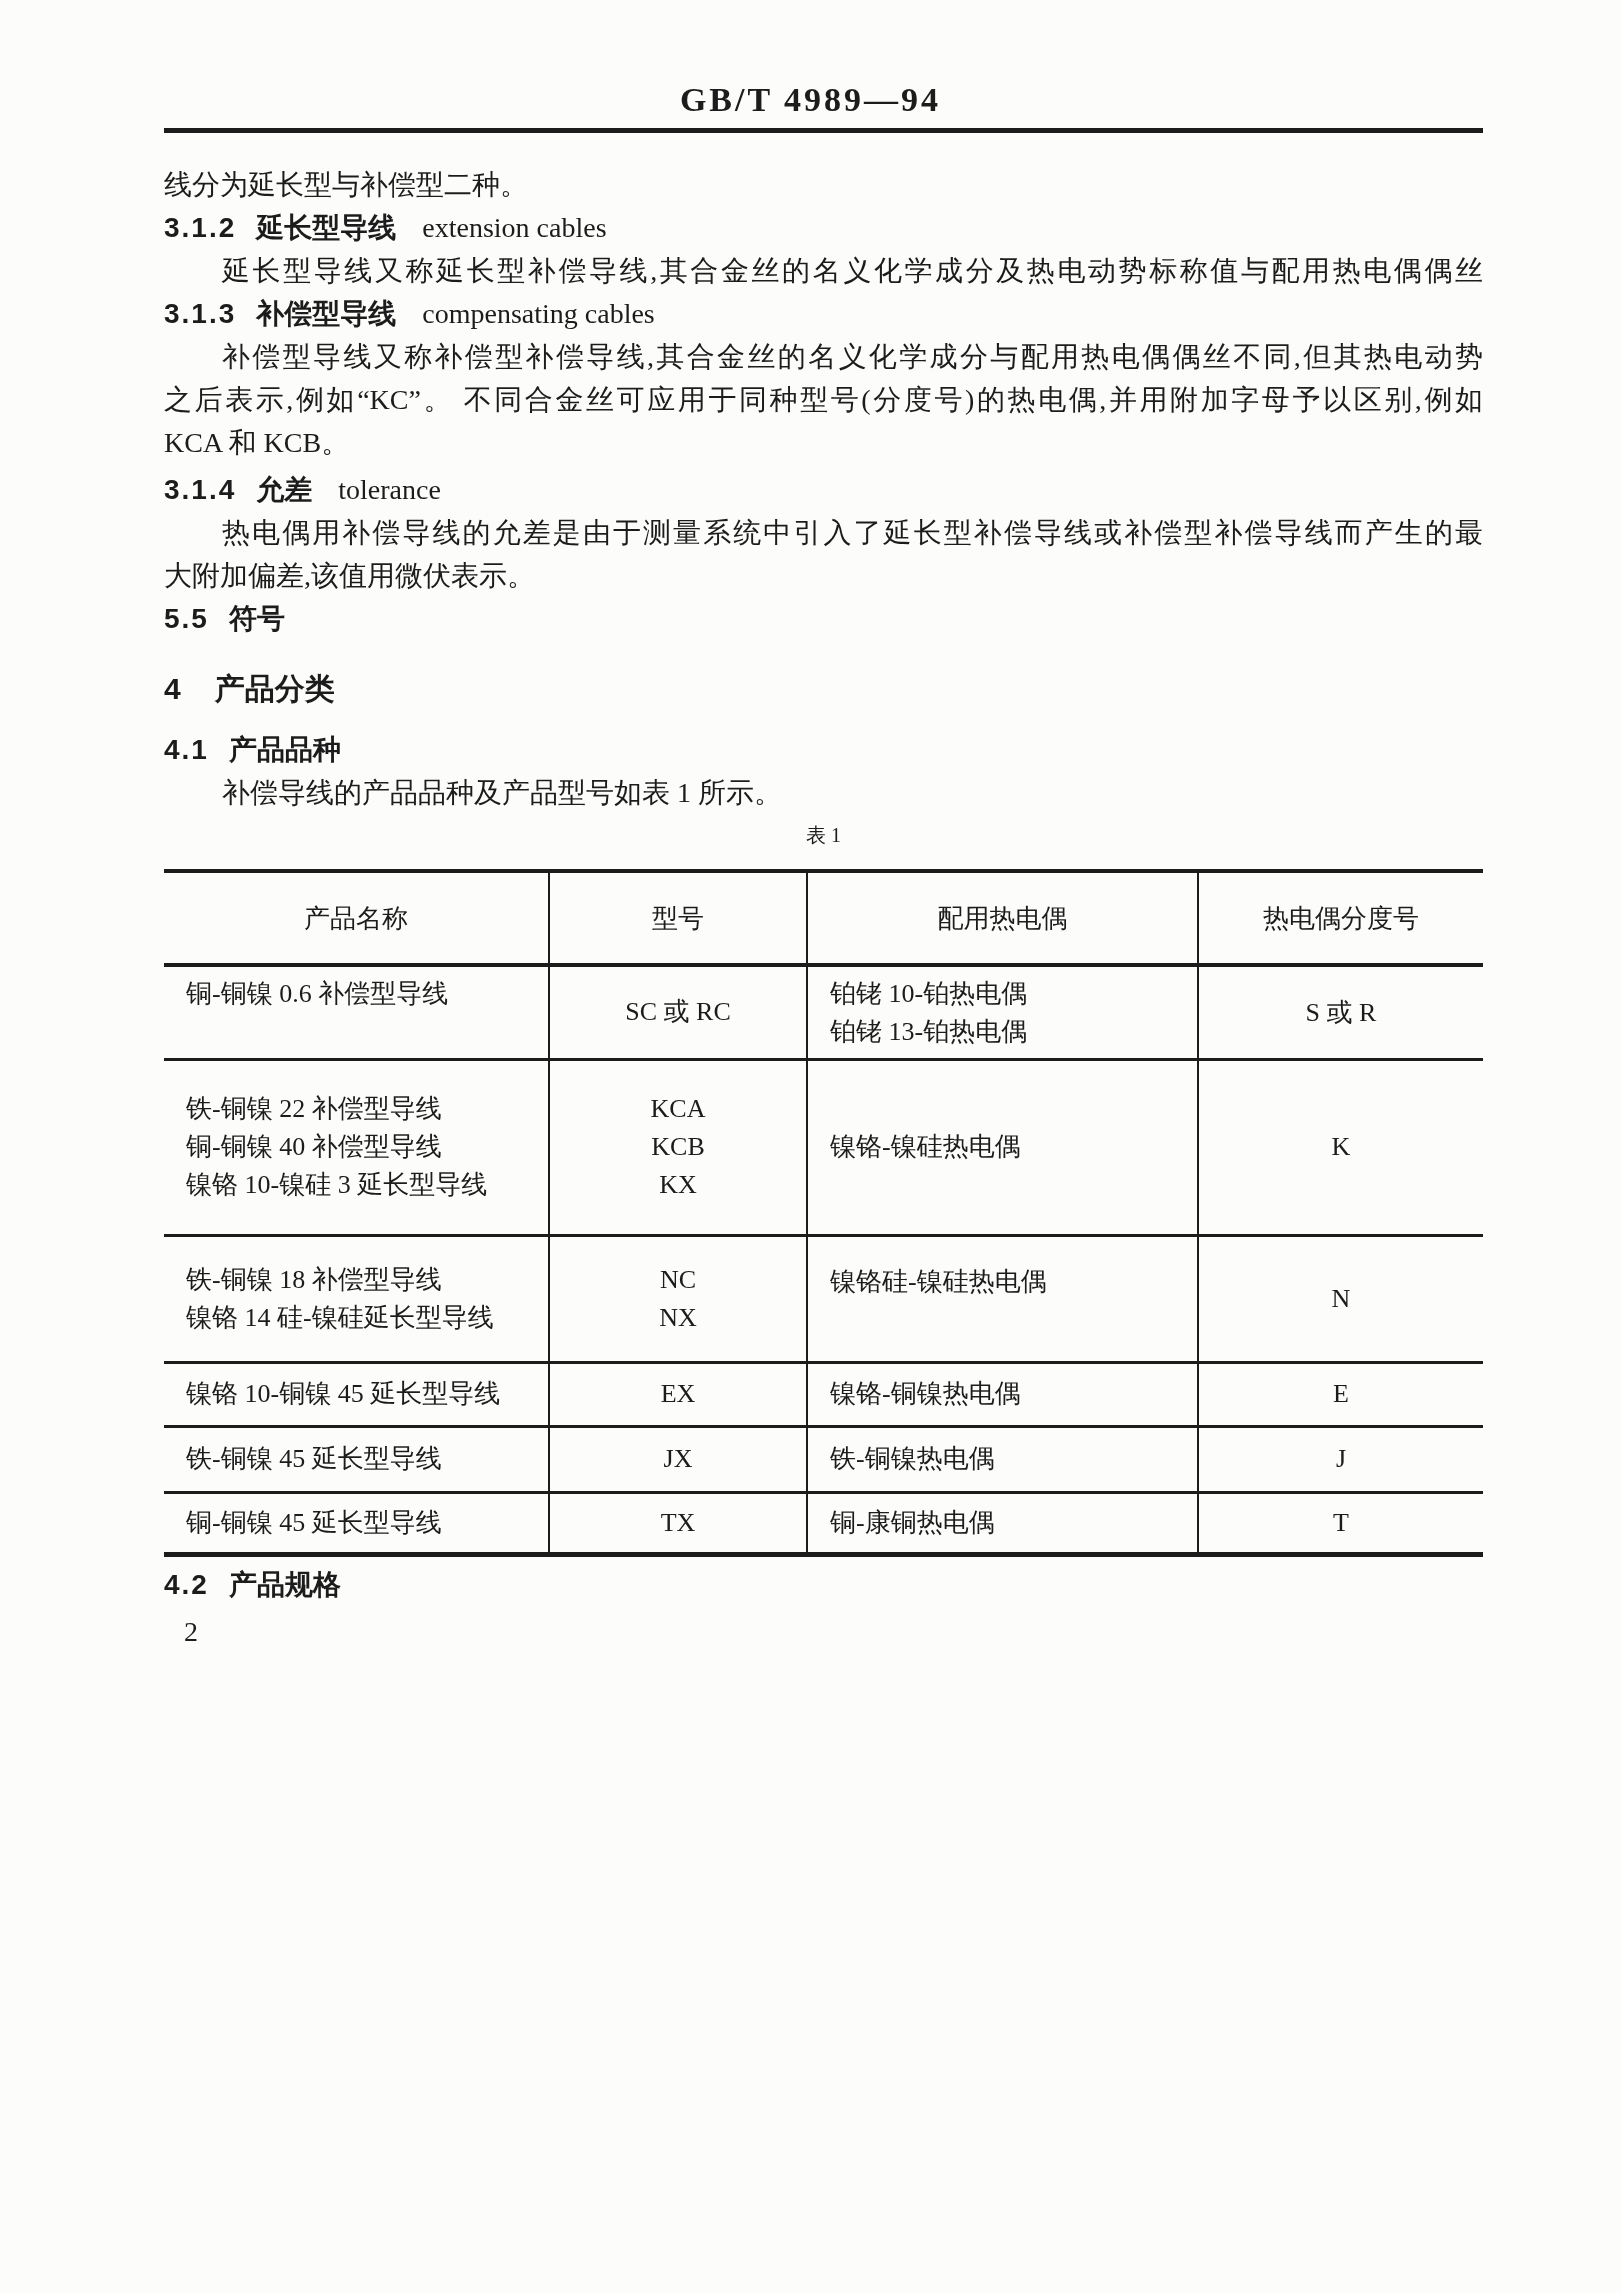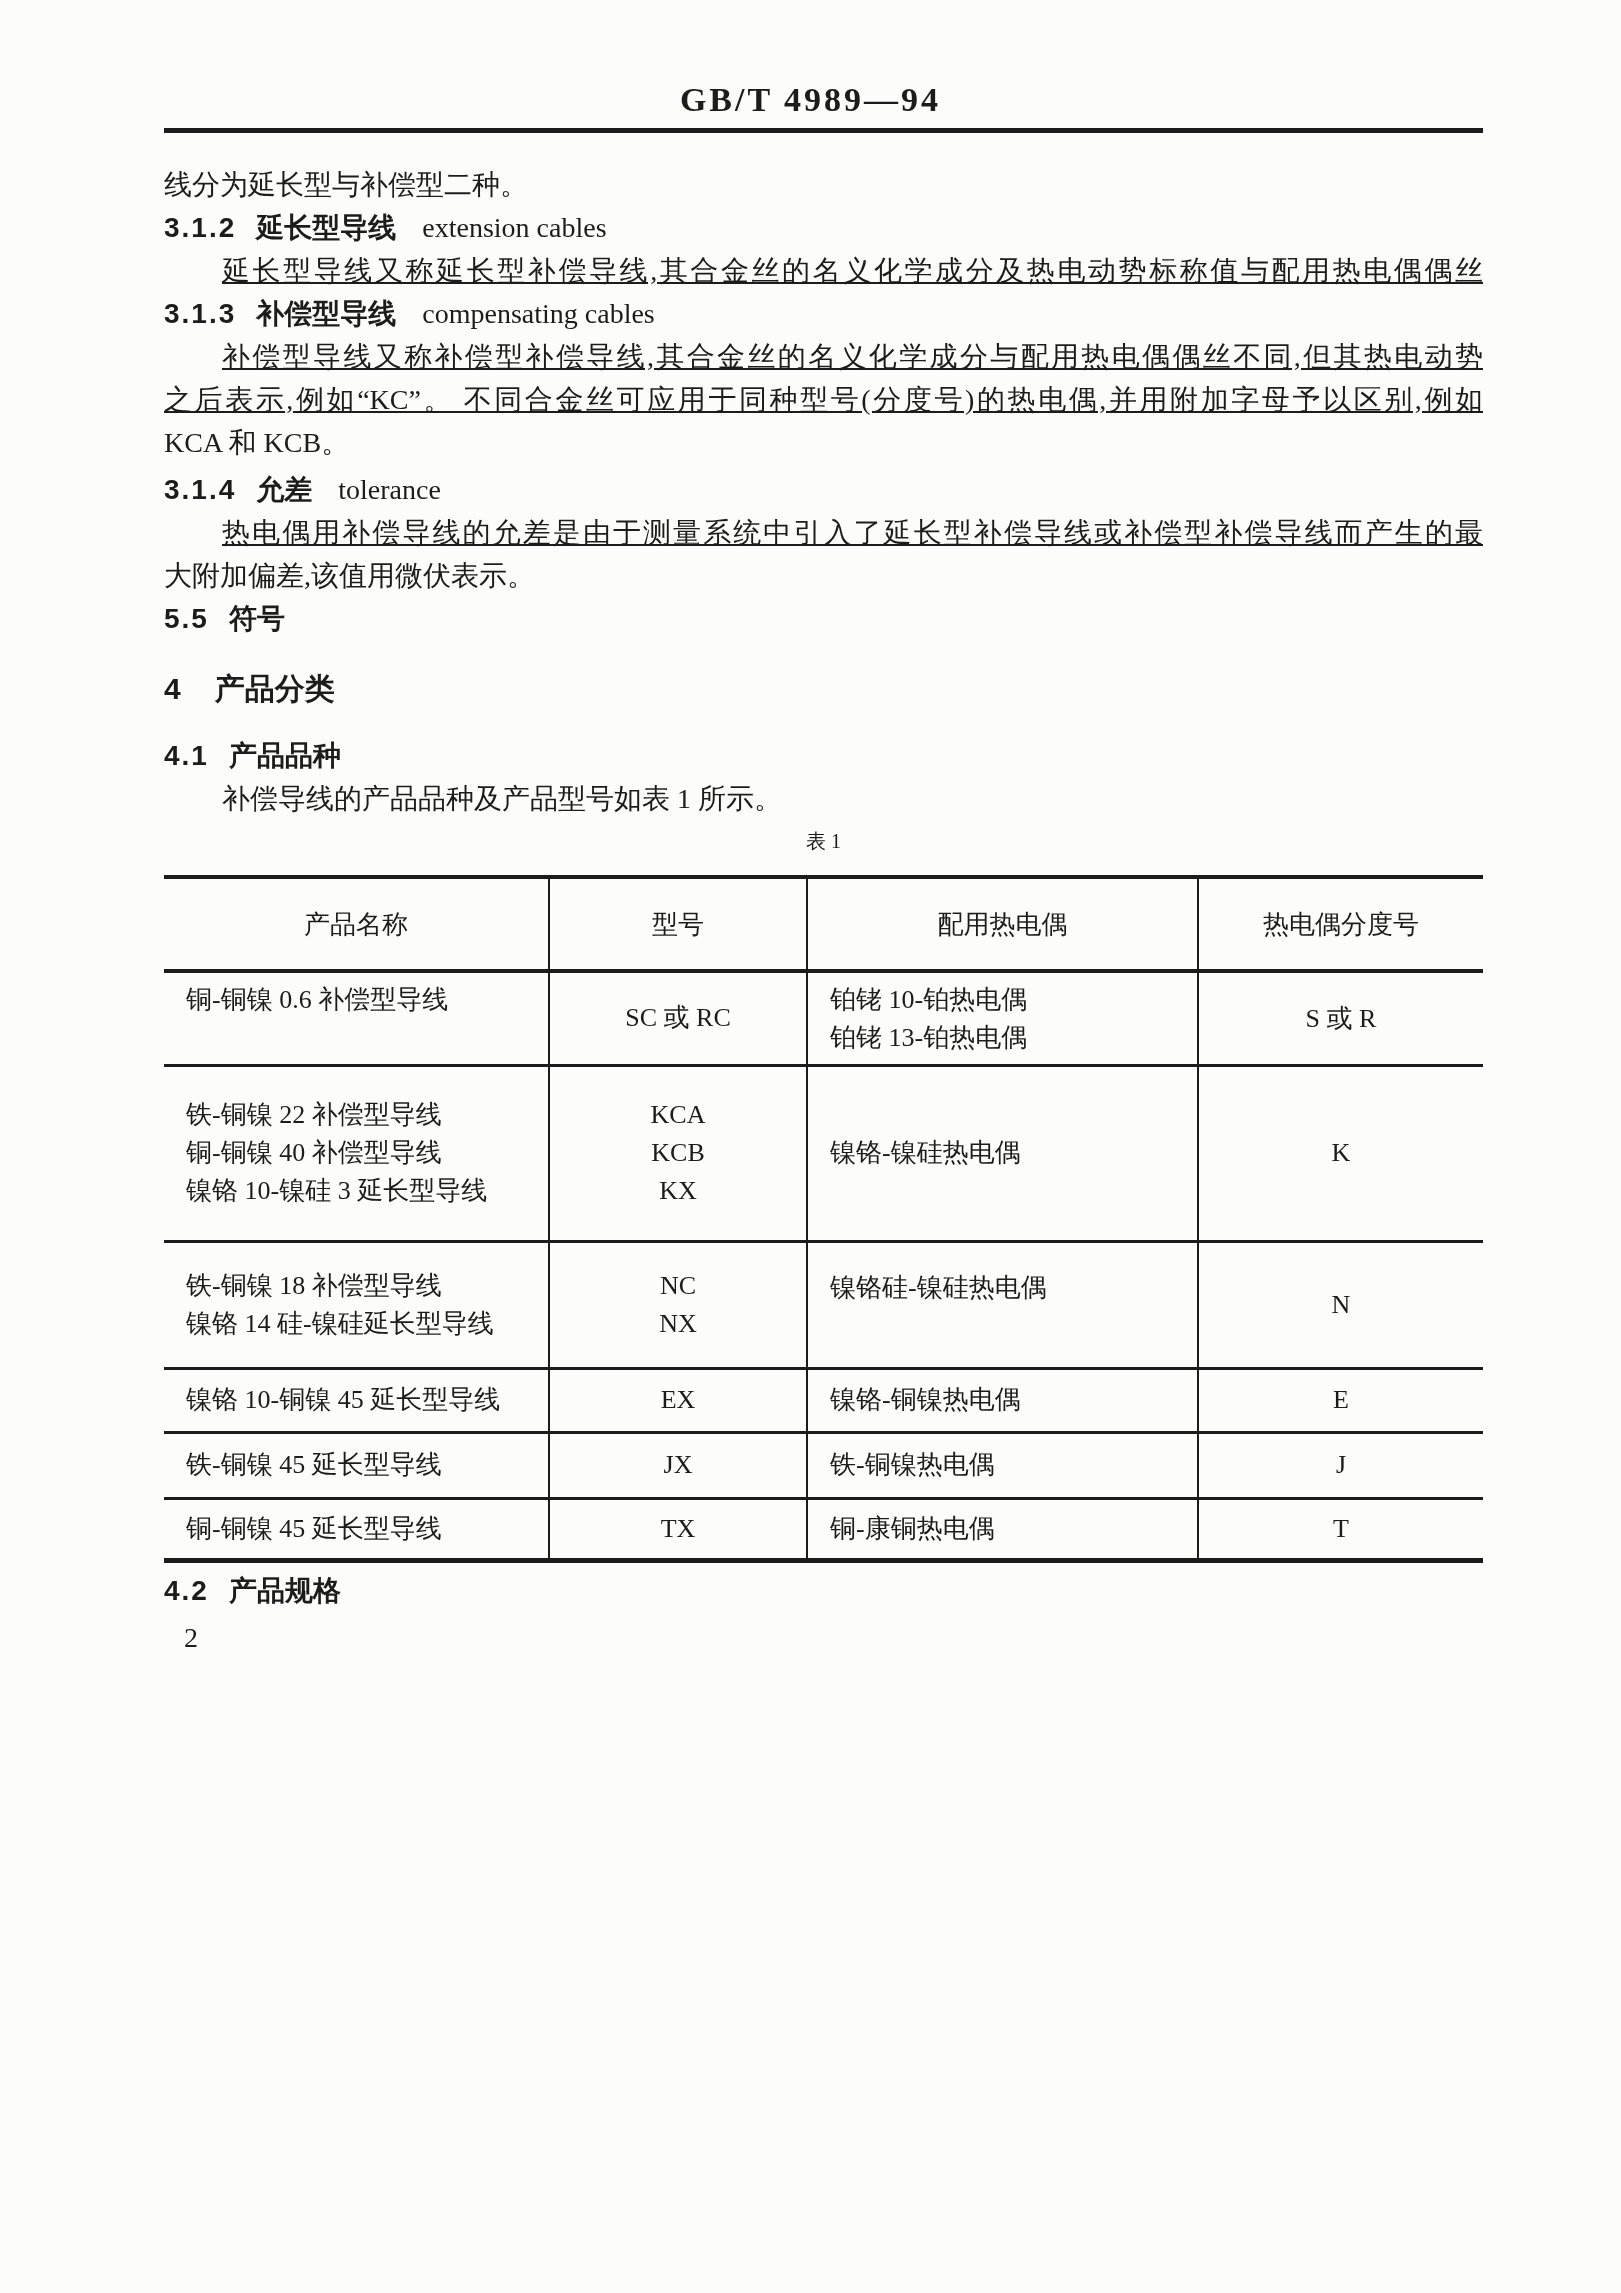--- a/index.html
+++ b/index.html
@@ -36,7 +36,7 @@
     line-height: 43px;
     white-space: nowrap;
   }
-  .fill  { white-space: normal; text-align: justify; text-align-last: justify; text-decoration: underline; }
+  .fill  { white-space: normal; text-align: justify; text-align-last: justify; }
   .indent { text-indent: 58px; }
 
   .clause {

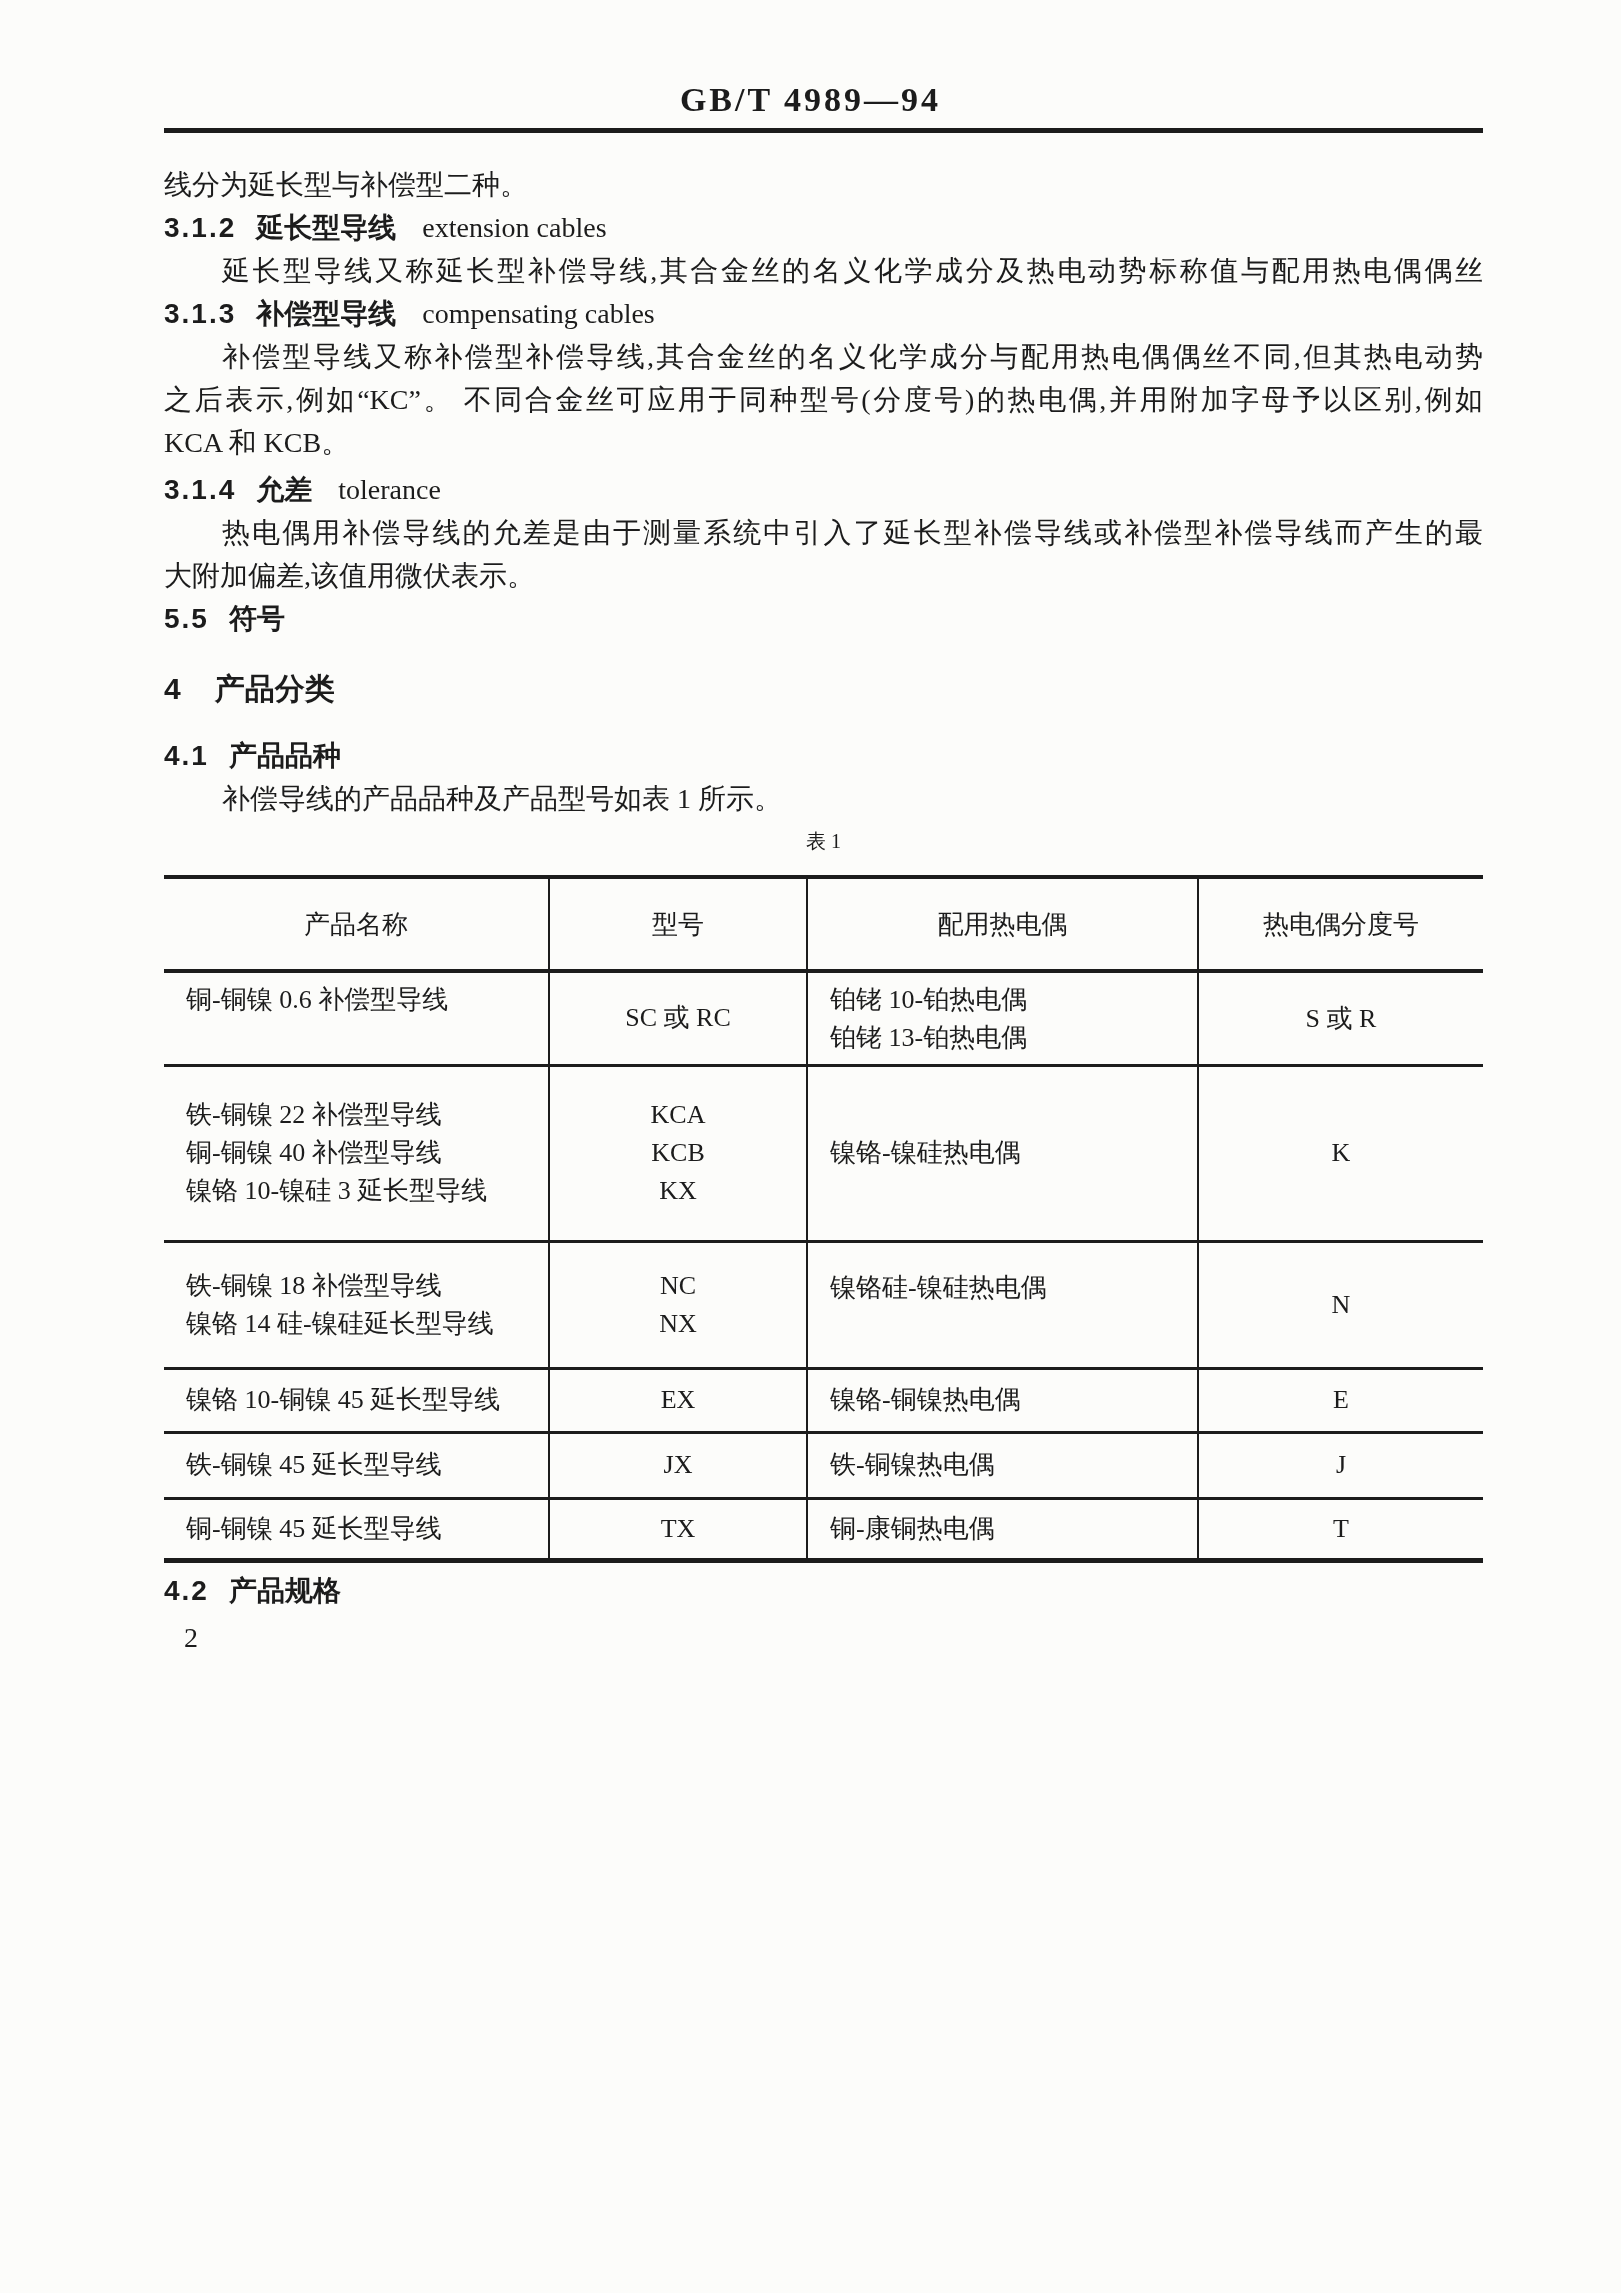--- a/index.html
+++ b/index.html
@@ -54,7 +54,7 @@
     margin-left: 26px;
   }
   .clause.major { font-size: 30px; line-height: 46px; margin-top: 26px; }
-  .clause.sub   { margin-top: 22px; }
+  .clause.sub   { margin-top: 16px; }
   .clause.after-table { margin-top: 6px; }
   .mt4 { margin-top: 4px; }
 

